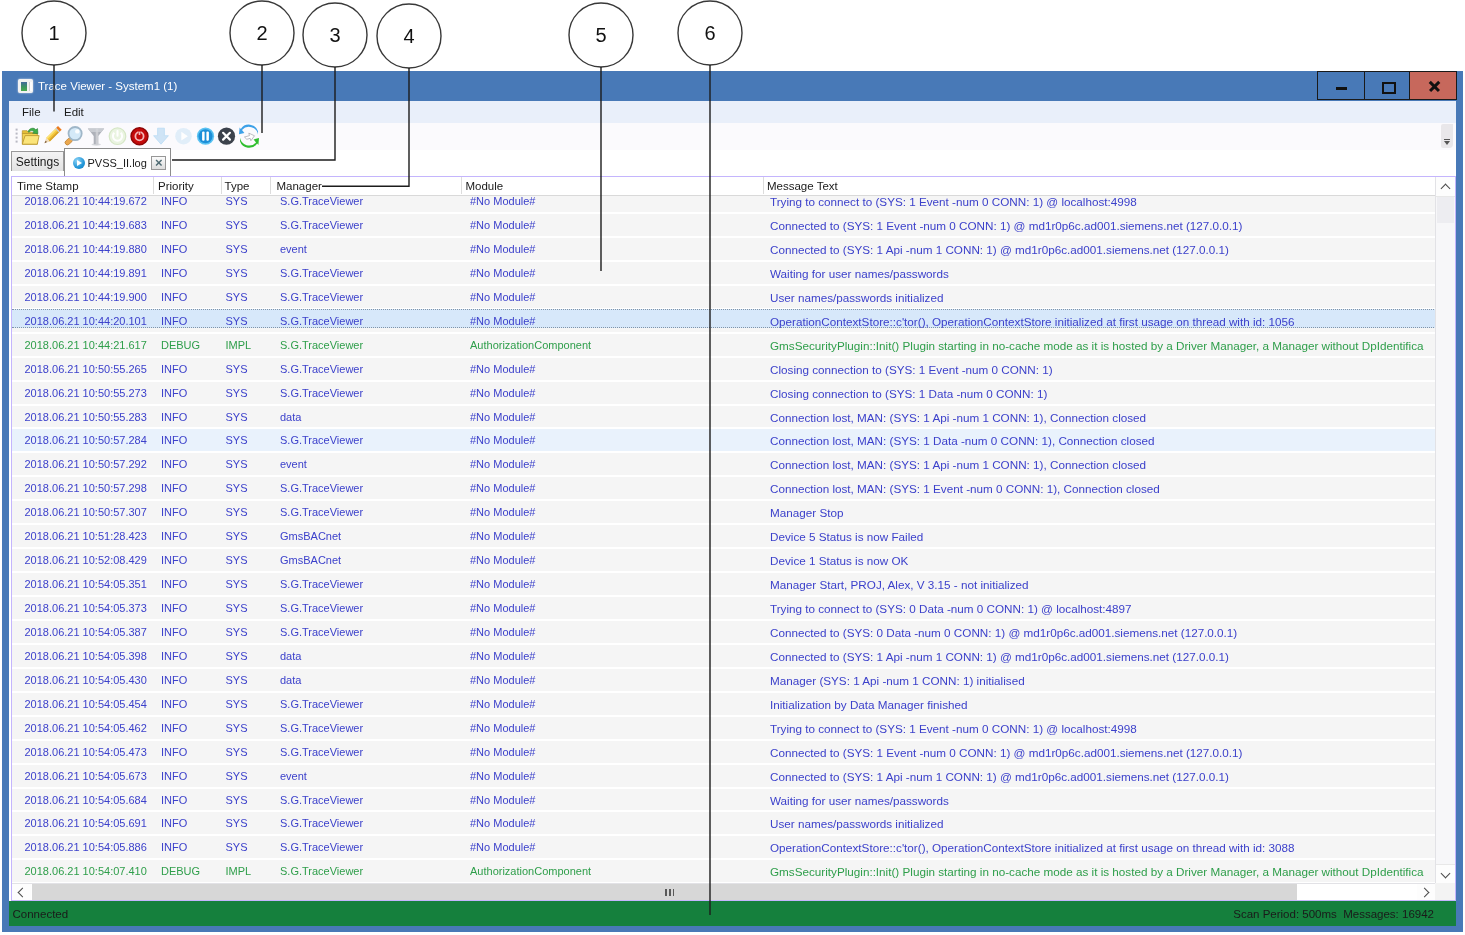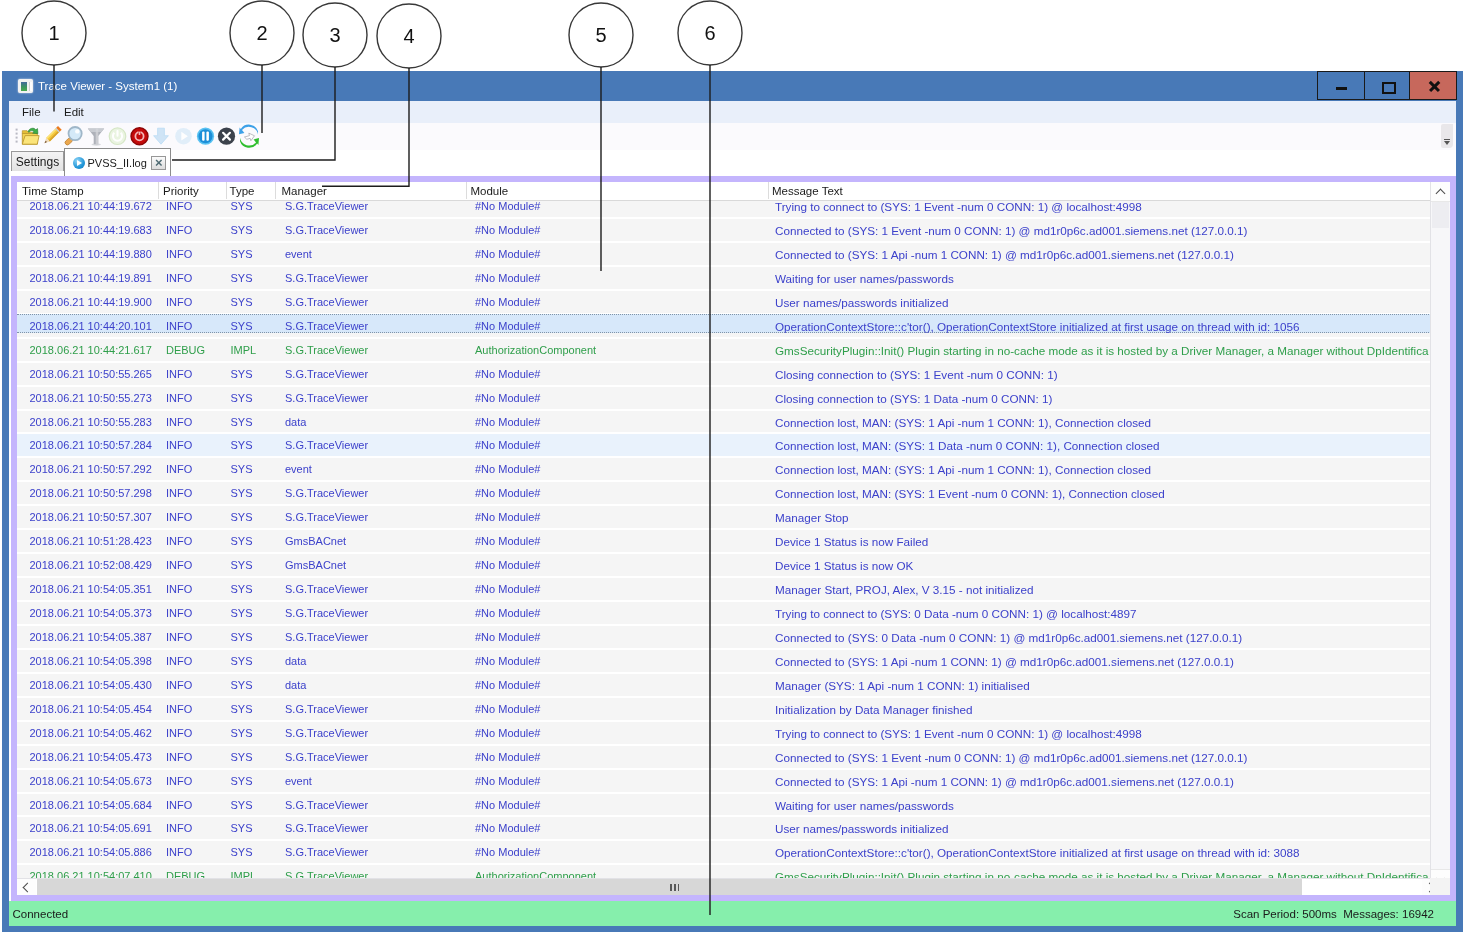--- a/index.html
+++ b/index.html
@@ -38,7 +38,7 @@
 #tablog .tclose{position:absolute;left:86px;top:7px;width:15px;height:14px;background:linear-gradient(#fbfbfb,#dcdcdc);
  border:1px solid #979797;box-sizing:border-box;}
 #tablog .tclose:before{content:"×";position:absolute;left:0;right:0;top:0px;text-align:center;font-size:13px;font-weight:bold;color:#4e6a72;line-height:12px;}
-#tablewrap{position:absolute;left:2px;top:75px;width:1445px;height:725px;border:6px solid #c4b5fd;box-sizing:border-box;background:#fff;}
+#tablewrap{position:absolute;left:2px;top:75px;width:1445px;height:725px;border:1px solid #c4b5fd;box-sizing:border-box;background:#fff;}
 #thead{position:absolute;left:0;top:0;width:1424px;height:18px;background:#fff;border-bottom:1px solid #d9d9d9;z-index:5;font-size:11.5px;color:#1a1a1a;}
 #thead span{position:absolute;top:2.5px;white-space:nowrap;}
 #thead i{position:absolute;top:0;width:1px;height:17px;background:#dcdcdc;}

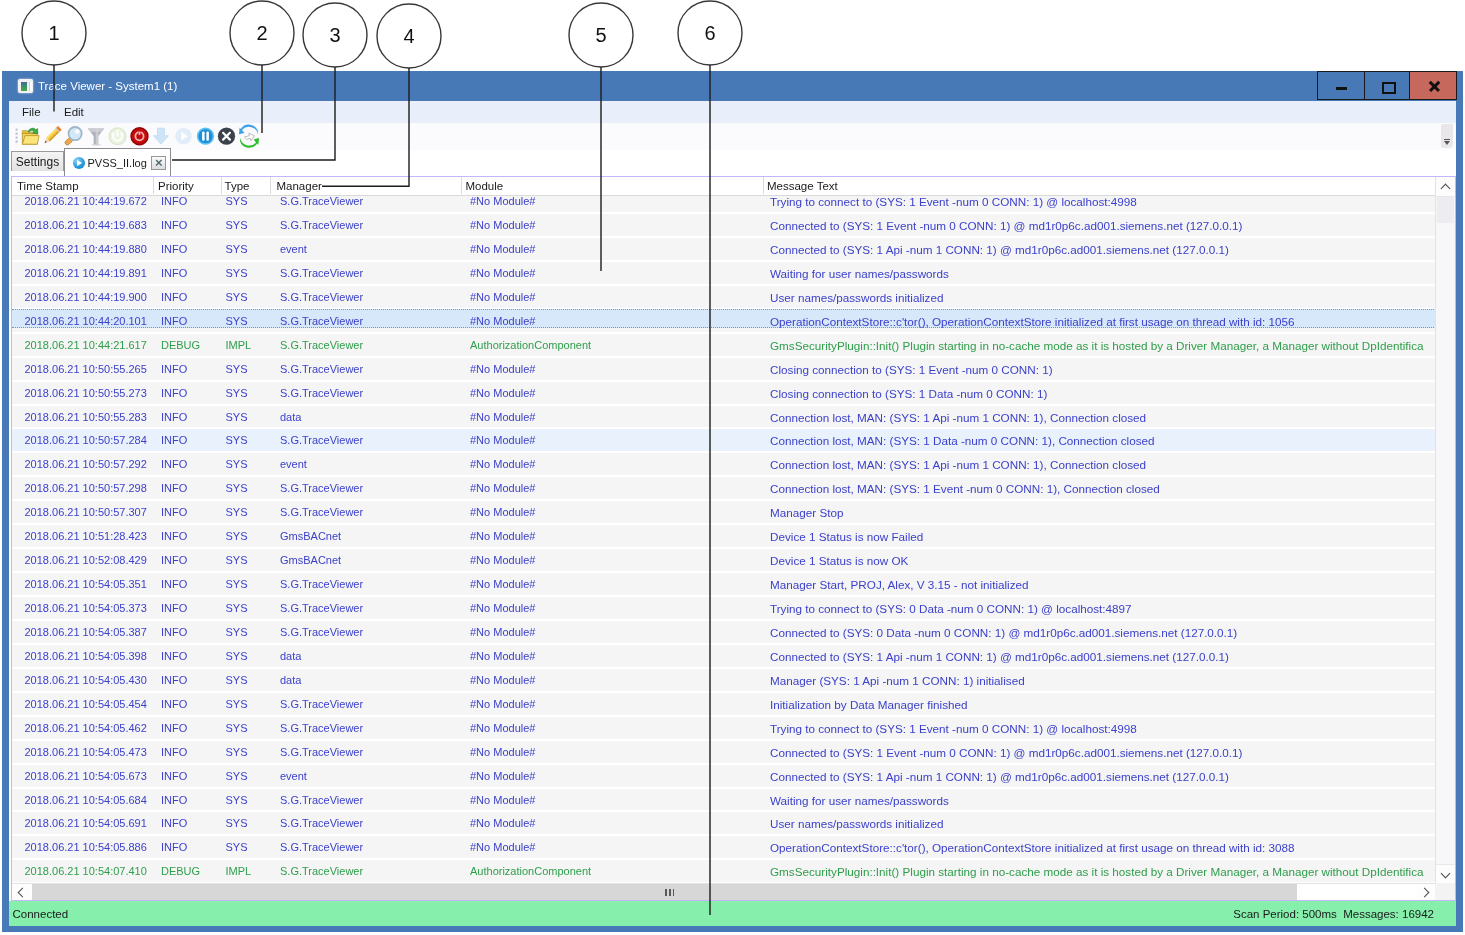--- a/index.html
+++ b/index.html
@@ -340,7 +340,7 @@
             <span class="c2">SYS</span>
             <span class="c3">GmsBACnet</span>
             <span class="c4">#No Module#</span>
-            <span class="c5">Device 1 Status is now Failed</span>
+            <span class="c5">Device 5 Status is now Failed</span>
           </div>
 <div class="row">
             <span class="c0">2018.06.21 10:52:08.429</span>

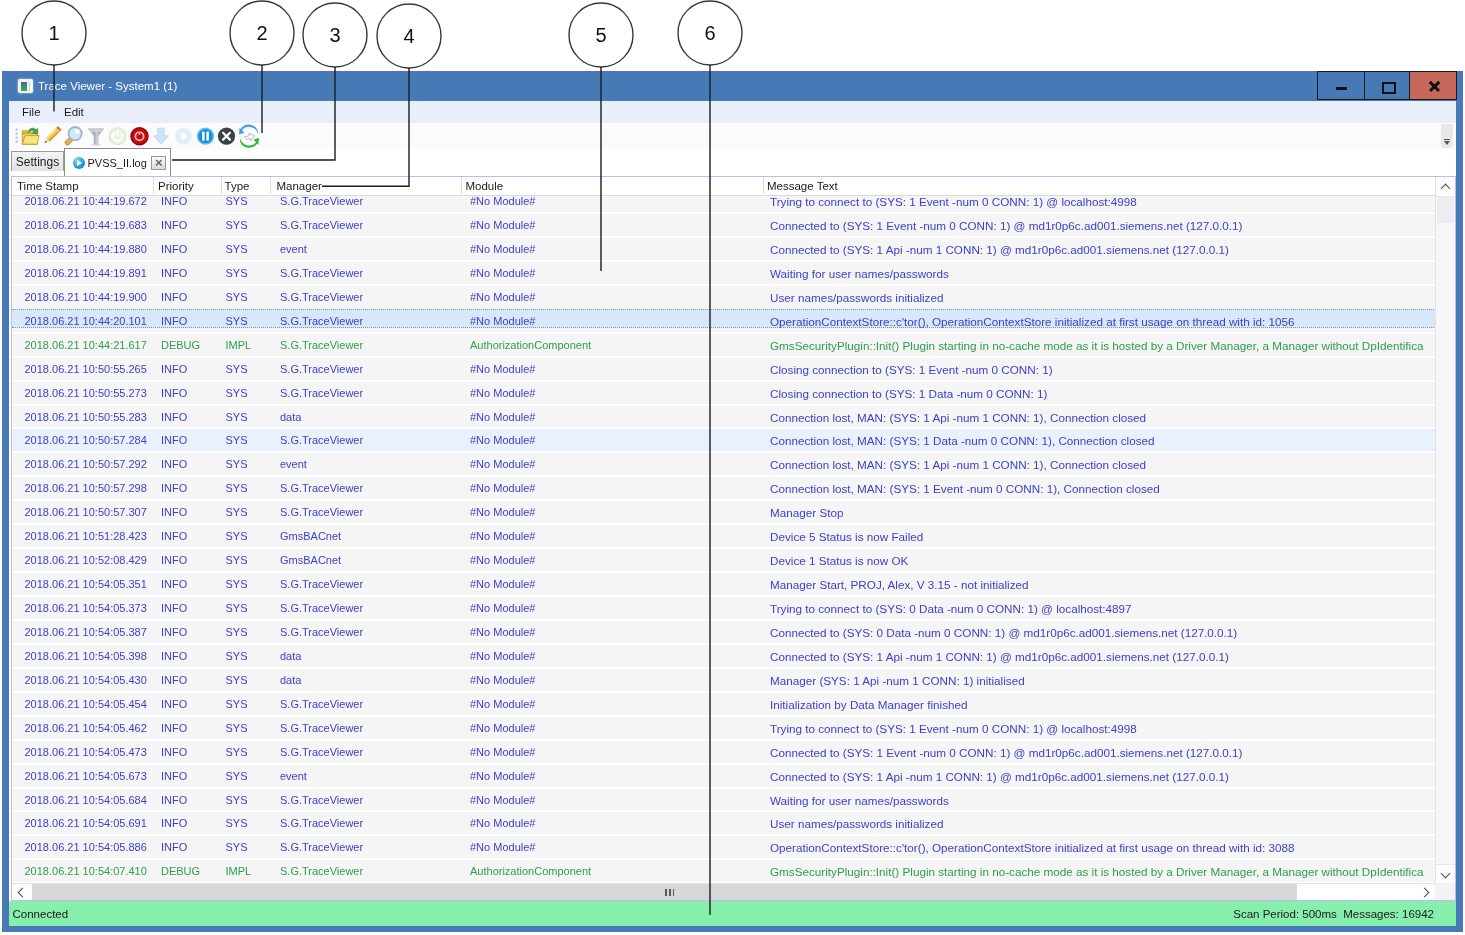--- a/index.html
+++ b/index.html
@@ -70,7 +70,7 @@
 #hgrip{position:absolute;left:633px;top:4.5px;width:10px;height:7px;
  background:repeating-linear-gradient(90deg,#595959 0,#595959 1.6px,#d7d7d7 1.6px,#d7d7d7 3.9px);}
 #corner{position:absolute;right:0;bottom:0;width:19.5px;height:17.5px;background:#f3f3f3;z-index:7;}
-#statusbar{position:absolute;left:0;top:800px;width:100%;height:25px;background:#86efac;font-size:11.5px;color:#1a1a1a;}
+#statusbar{position:absolute;left:0;top:800px;width:100%;height:25px;background:#15803d;font-size:11.5px;color:#1a1a1a;}
 #statusbar .l{position:absolute;left:4px;top:7px;}
 #statusbar .r{position:absolute;right:22px;top:7px;}
 </style></head>

